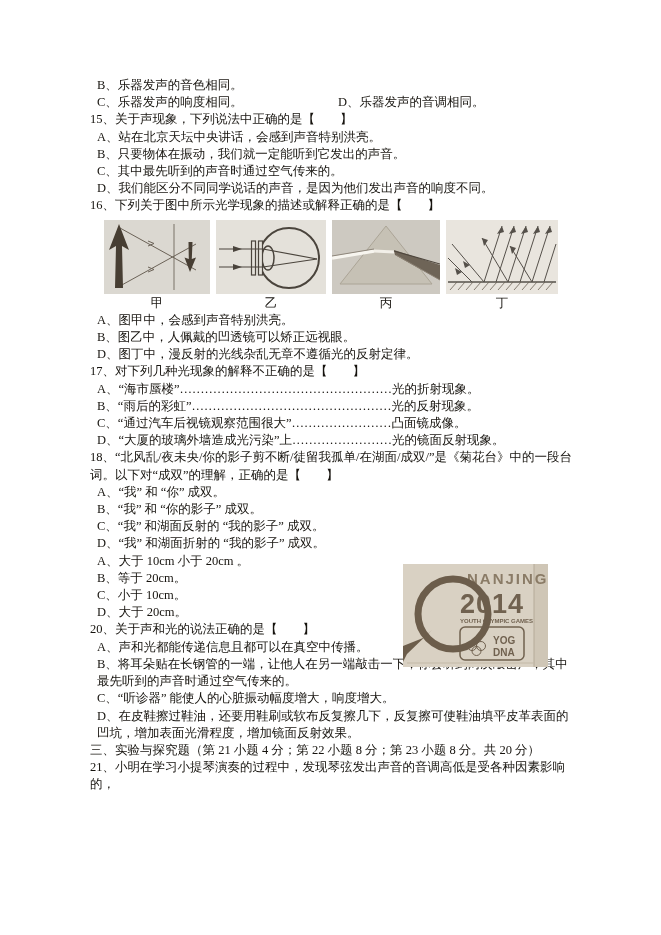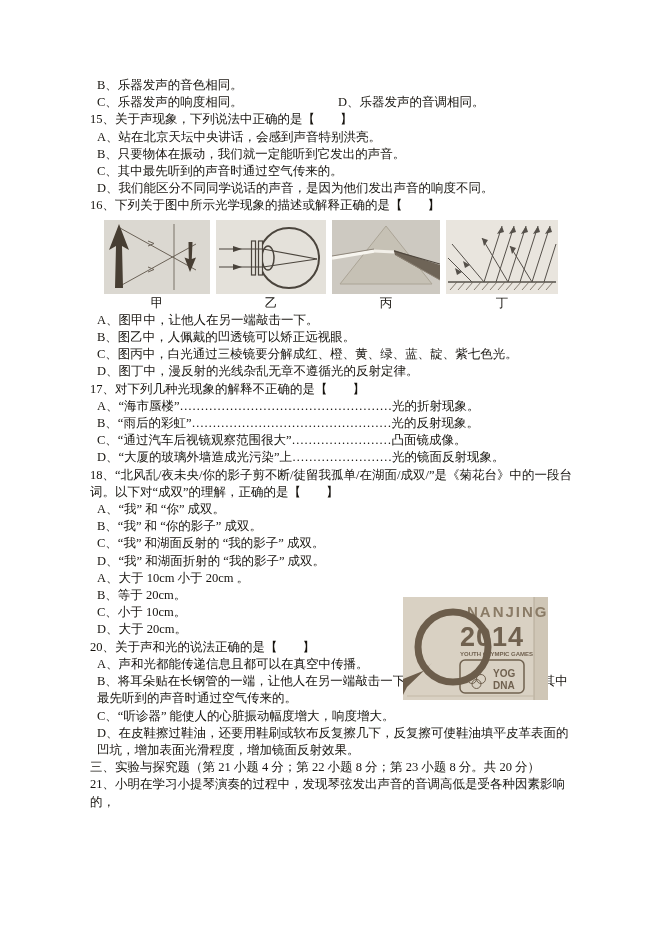--- a/index.html
+++ b/index.html
@@ -138,7 +138,7 @@
       <span class="fl-4">丁</span>
     </div>
 
-    <p class="opt">A、图甲中，让他人在另一端敲击一下。</p>
+    <p class="opt">A、图甲中，会感到声音特别洪亮。</p>
     <p class="opt">B、图乙中，人佩戴的凹透镜可以矫正远视眼。</p>
     <p class="opt">C、图丙中，白光通过三棱镜要分解成红、橙、黄、绿、蓝、靛、紫七色光。</p>
     <p class="opt">D、图丁中，漫反射的光线杂乱无章不遵循光的反射定律。</p>

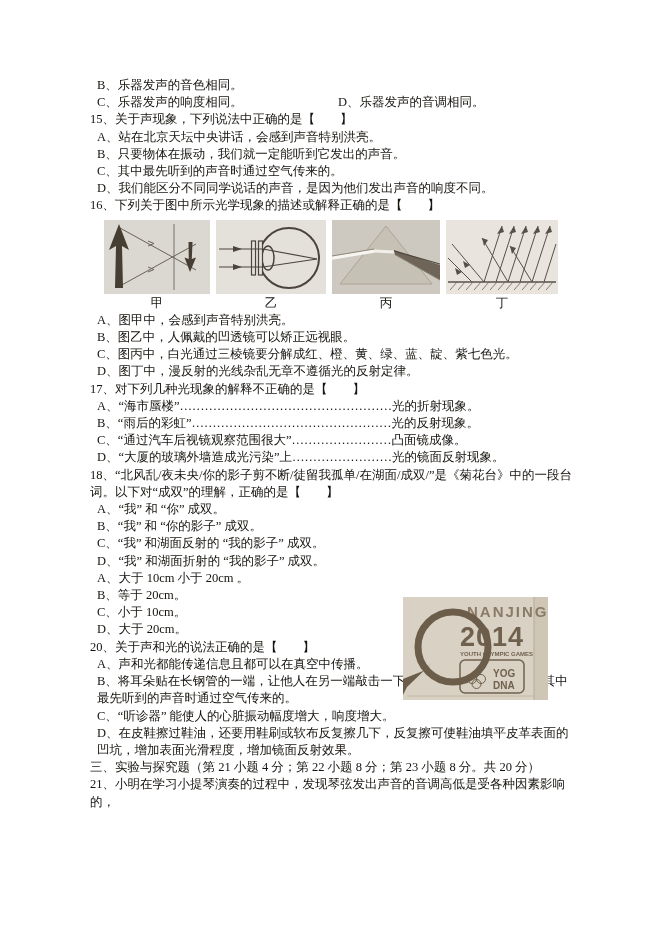--- a/index.html
+++ b/index.html
@@ -140,7 +140,6 @@
 
     <p class="opt">A、图甲中，会感到声音特别洪亮。</p>
     <p class="opt">B、图乙中，人佩戴的凹透镜可以矫正远视眼。</p>
-    <p class="opt">C、图丙中，白光通过三棱镜要分解成红、橙、黄、绿、蓝、靛、紫七色光。</p>
     <p class="opt">D、图丁中，漫反射的光线杂乱无章不遵循光的反射定律。</p>
 
     <p>17、对下列几种光现象的解释不正确的是【　　】</p>

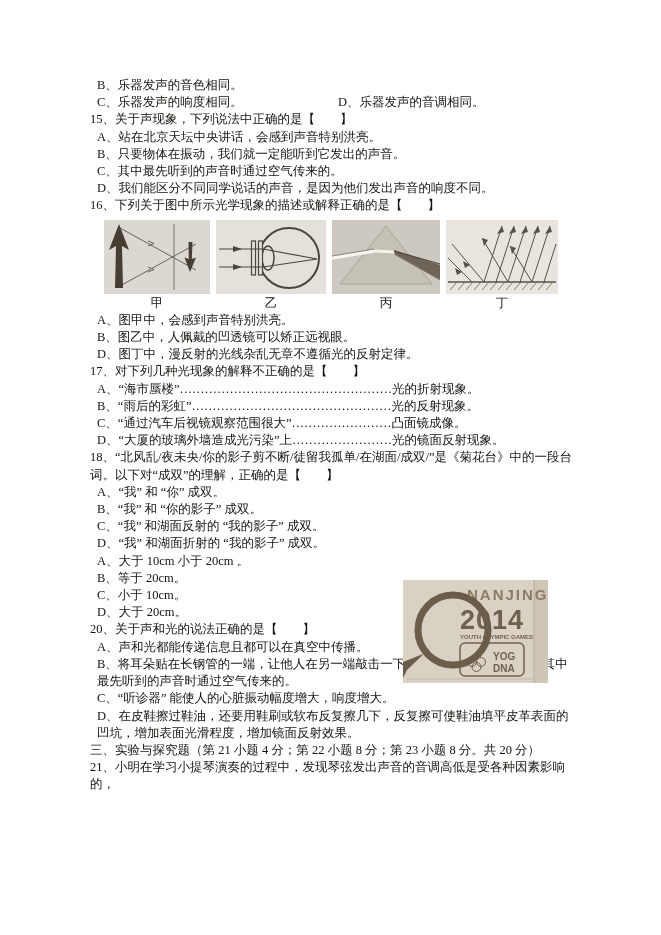--- a/index.html
+++ b/index.html
@@ -25,7 +25,7 @@
   .fig-labels span { display:block; text-align:center; }
   .fl-1{width:106px}.fl-2{width:110px}.fl-3{width:108px}.fl-4{width:112px}
   .q19 { position:relative; }
-  .q19-photo { position:absolute; right:41px; top:27px; width:133px; height:103px; }
+  .q19-photo { position:absolute; right:41px; top:11px; width:133px; height:103px; }
   .q19-photo svg { display:block; }
 </style>
 </head>

